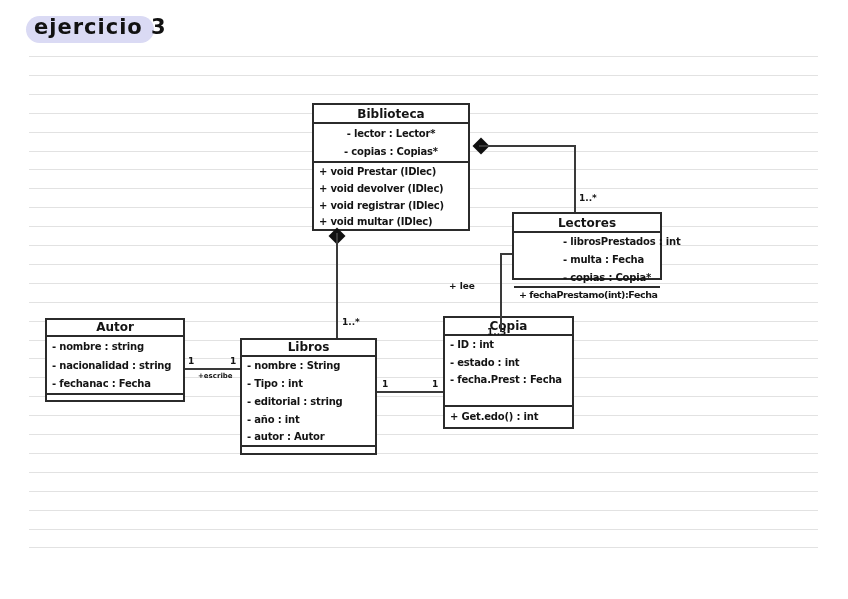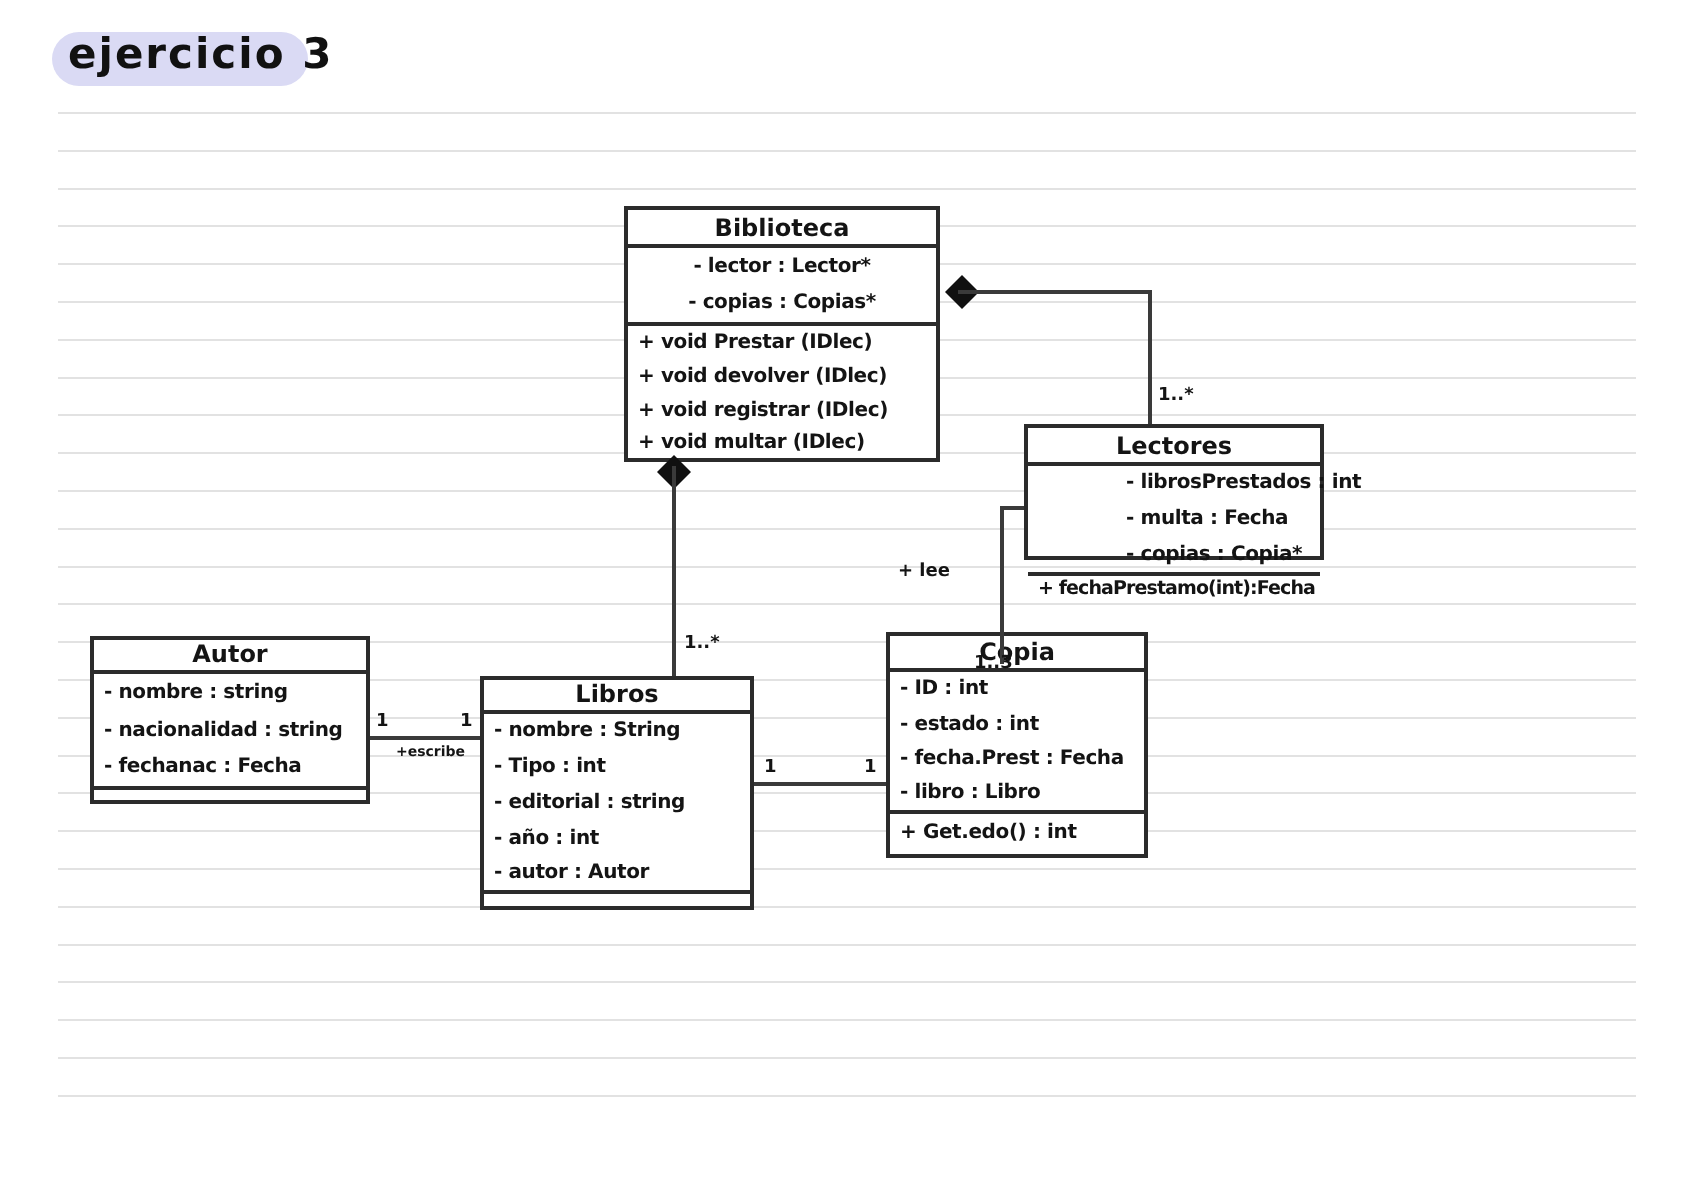--- a/index.html
+++ b/index.html
@@ -112,7 +112,6 @@
     <div class="uml-row" style="line-height:18px;">- ID : int</div>
     <div class="uml-row" style="line-height:17px;">- estado : int</div>
     <div class="uml-row" style="line-height:17px;">- fecha.Prest : Fecha</div>
-    <div class="uml-row" style="line-height:17px;">- libro : Libro</div>
   </div>
   <div class="uml-section sep" style="height:22px;">
     <div class="uml-row" style="line-height:19px;">+ Get.edo() : int</div>

